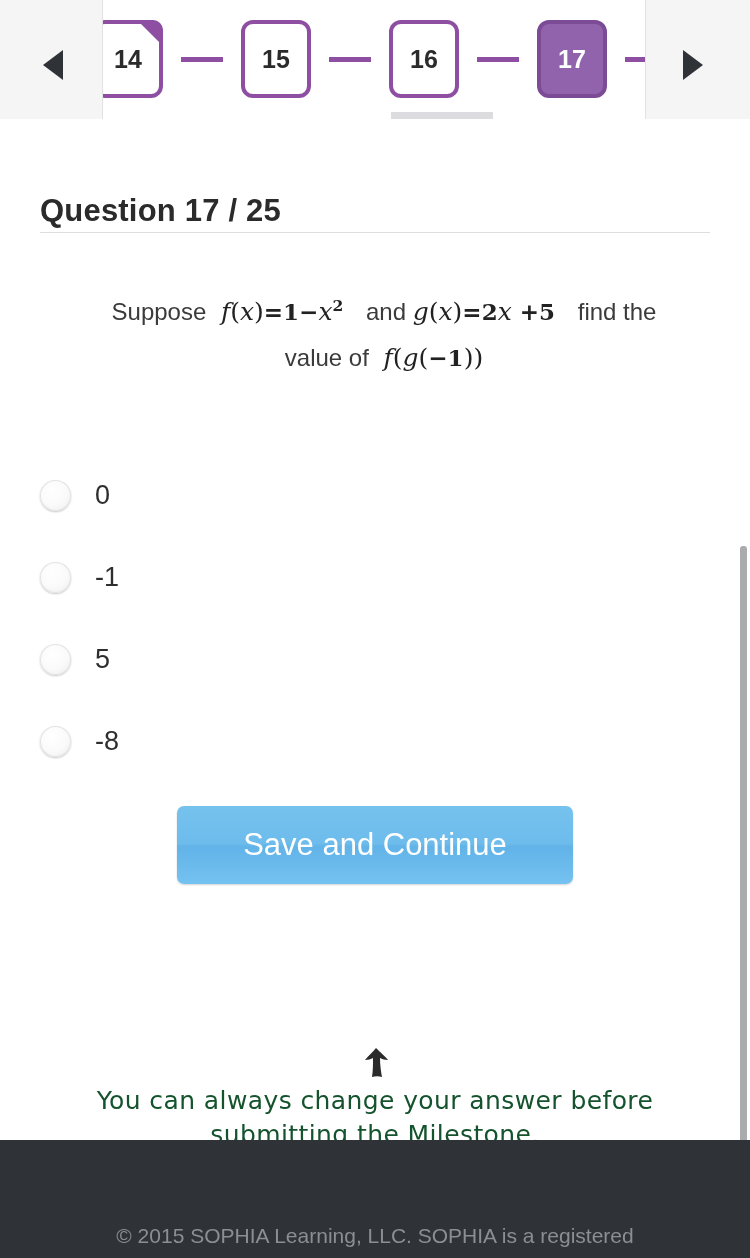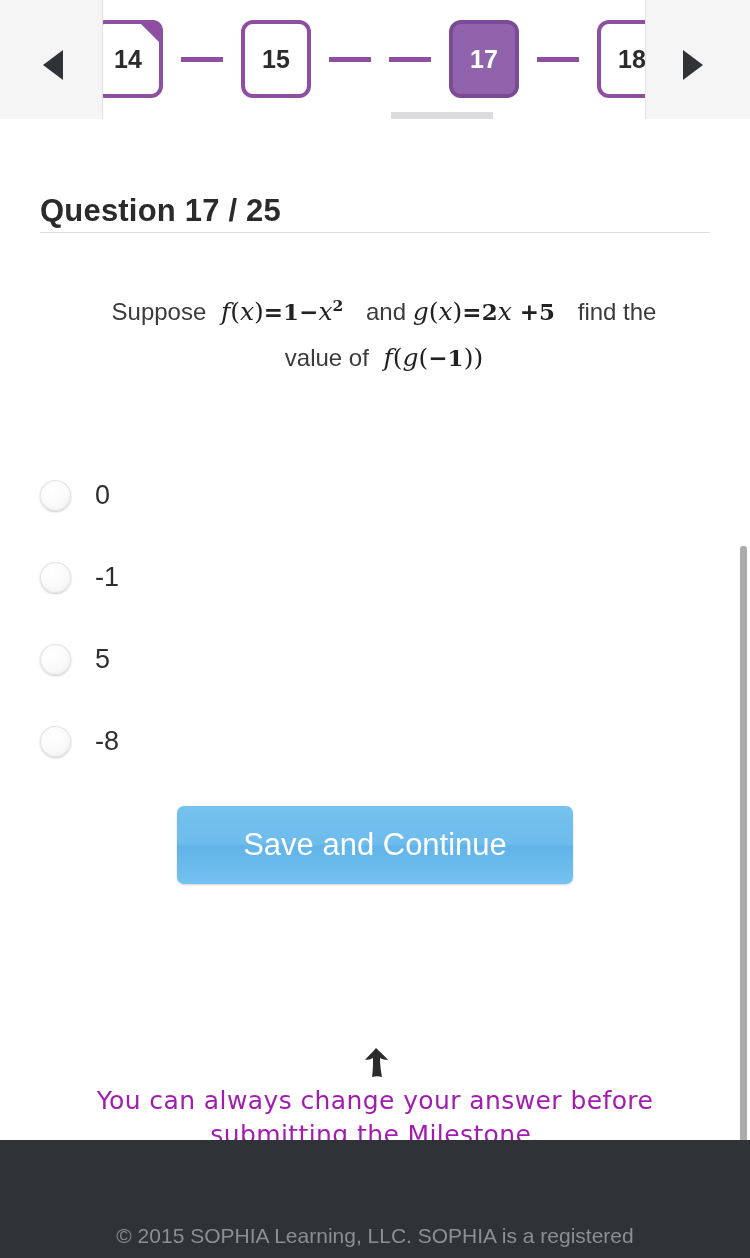--- a/index.html
+++ b/index.html
@@ -319,6 +319,9 @@
         <span>15</span>
       </div>
       <div class="connector"></div>
+      <div class="node">
+        <span>16</span>
+      </div>
       <div class="connector"></div>
       <div class="node current">
         <span>17</span>

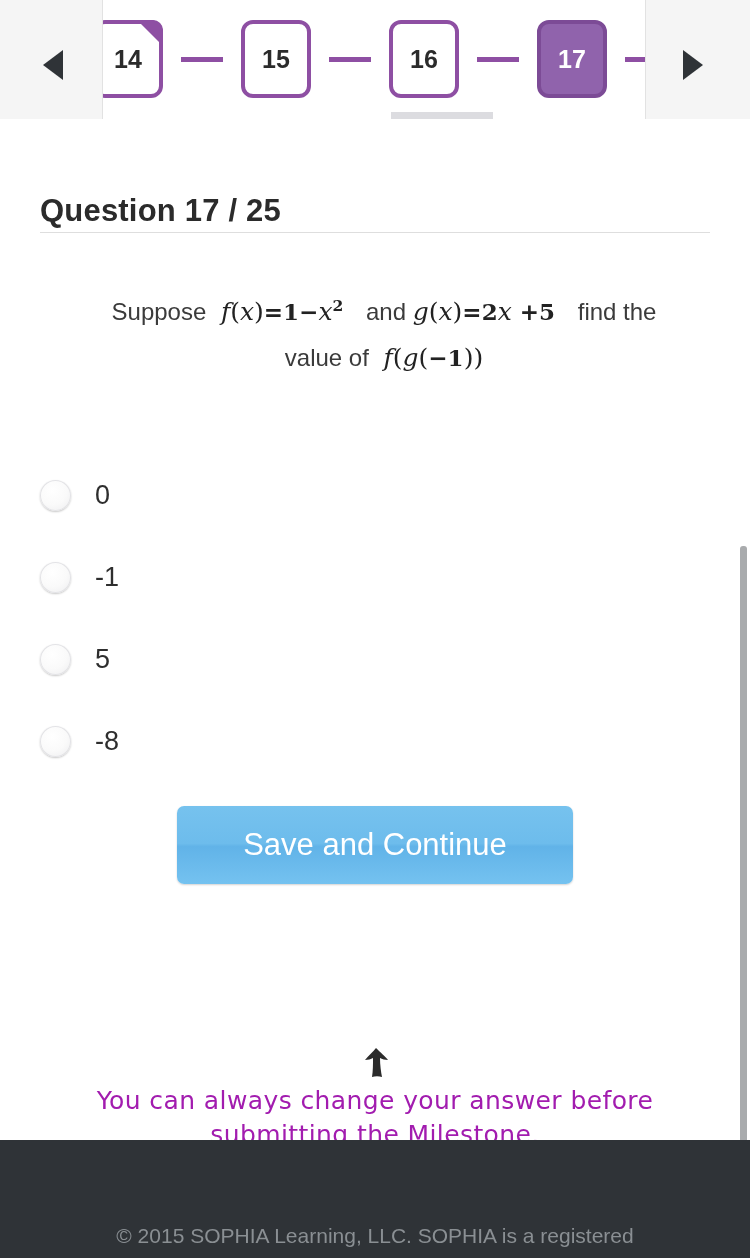--- a/index.html
+++ b/index.html
@@ -262,7 +262,7 @@
     font-family: "DejaVu Sans", sans-serif;
     font-size: 25px;
     line-height: 1.35;
-    color: #a21caf;
+    color: #14532d;
     letter-spacing: 0.4px;
   }
 

